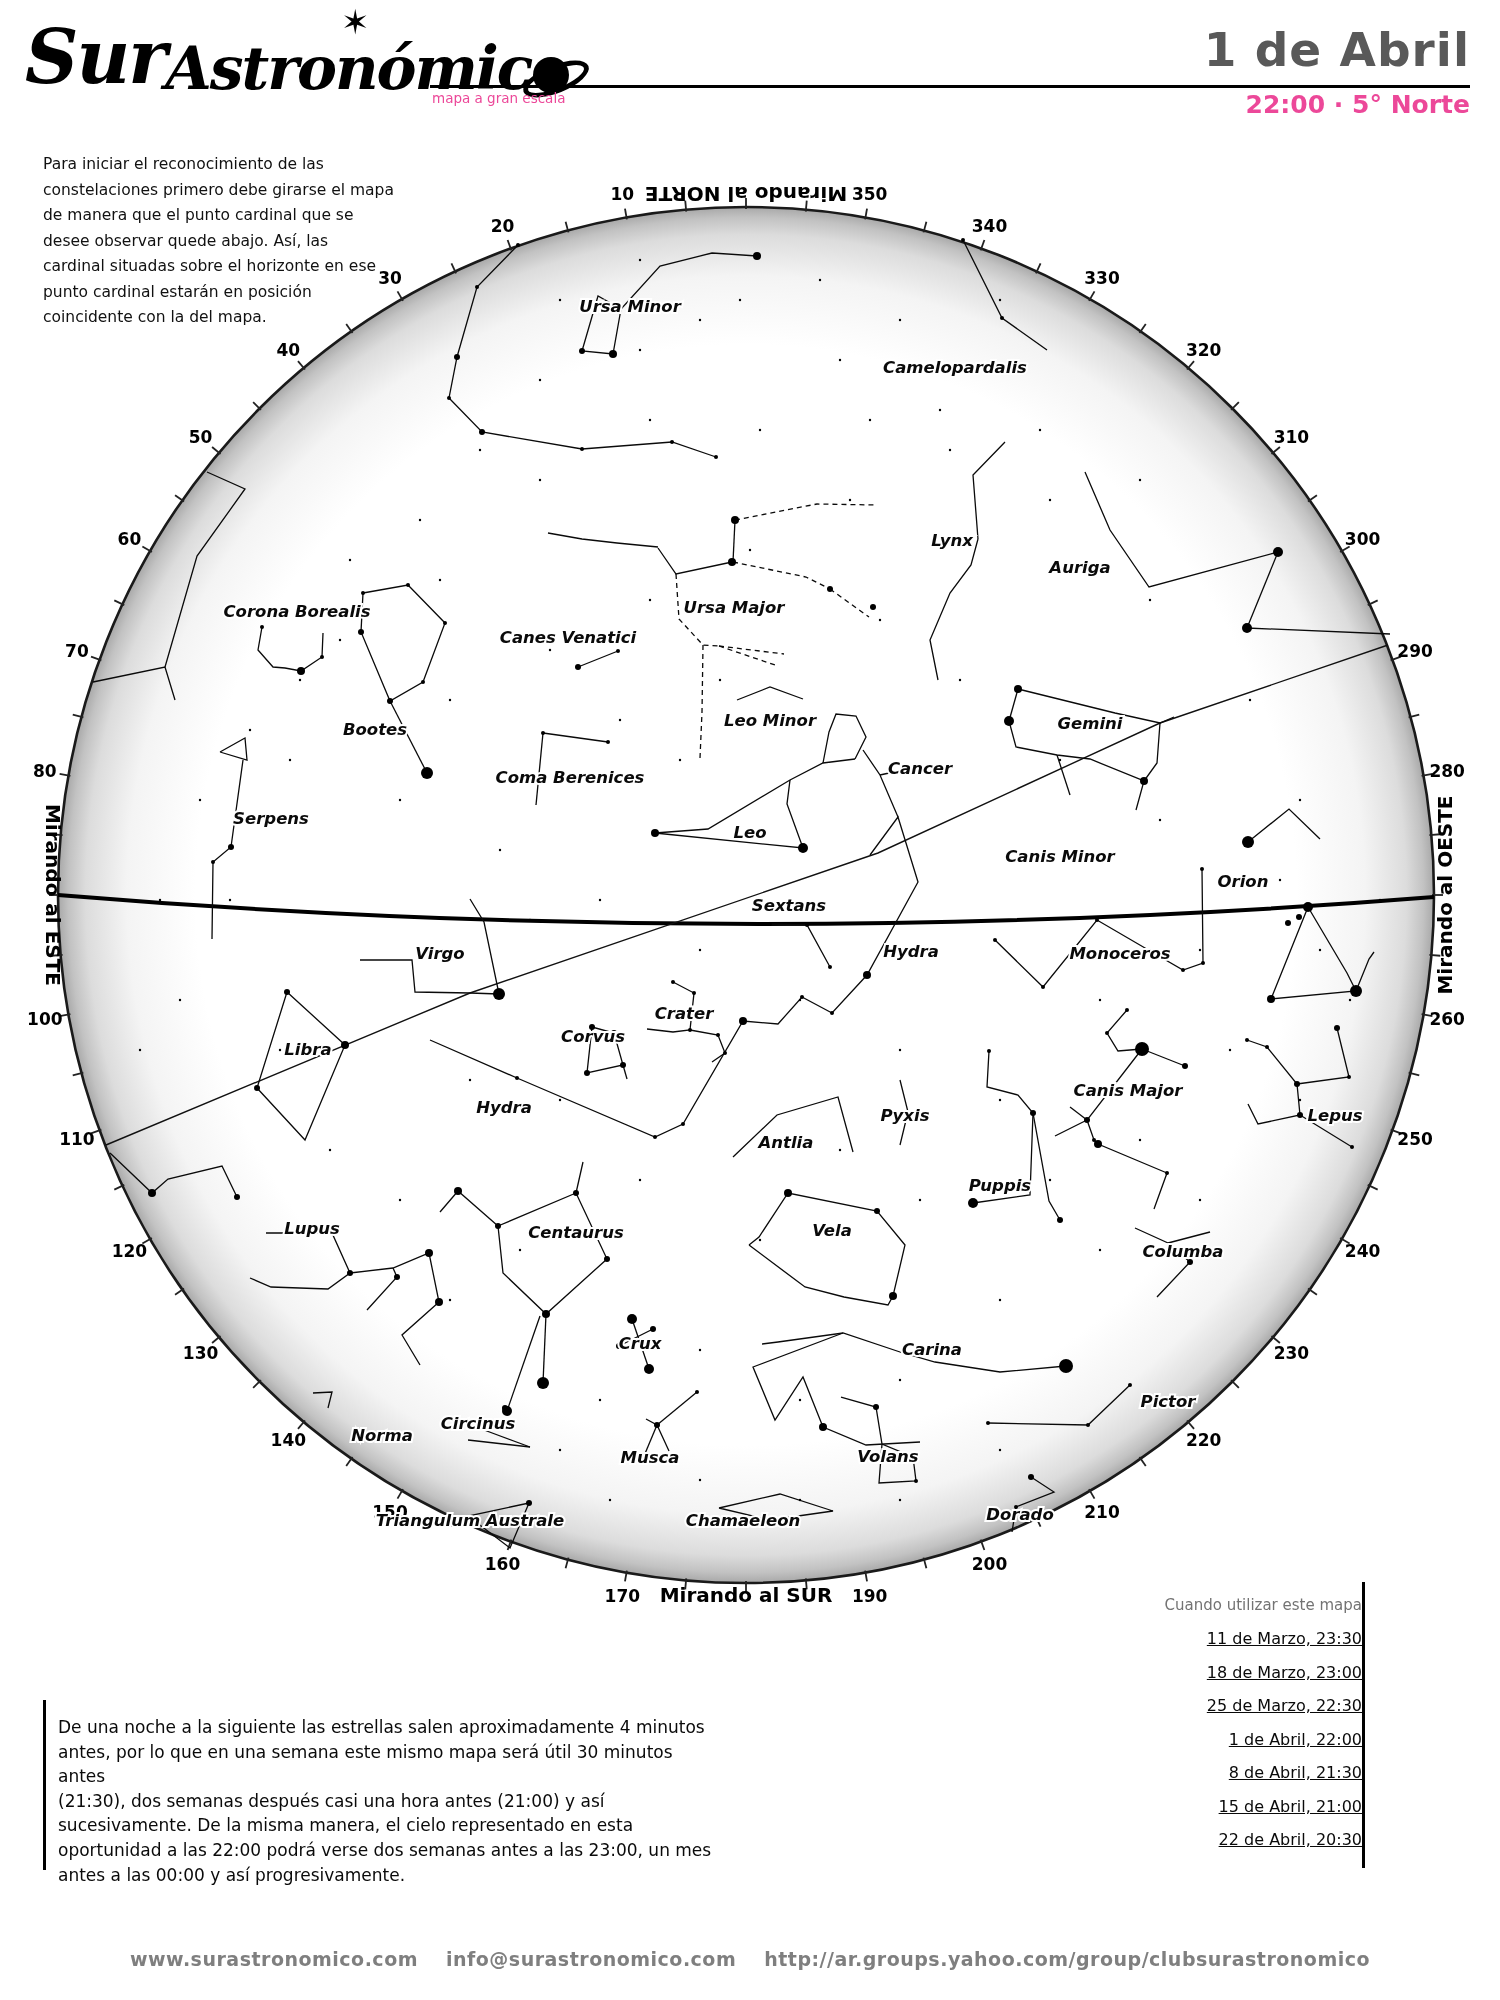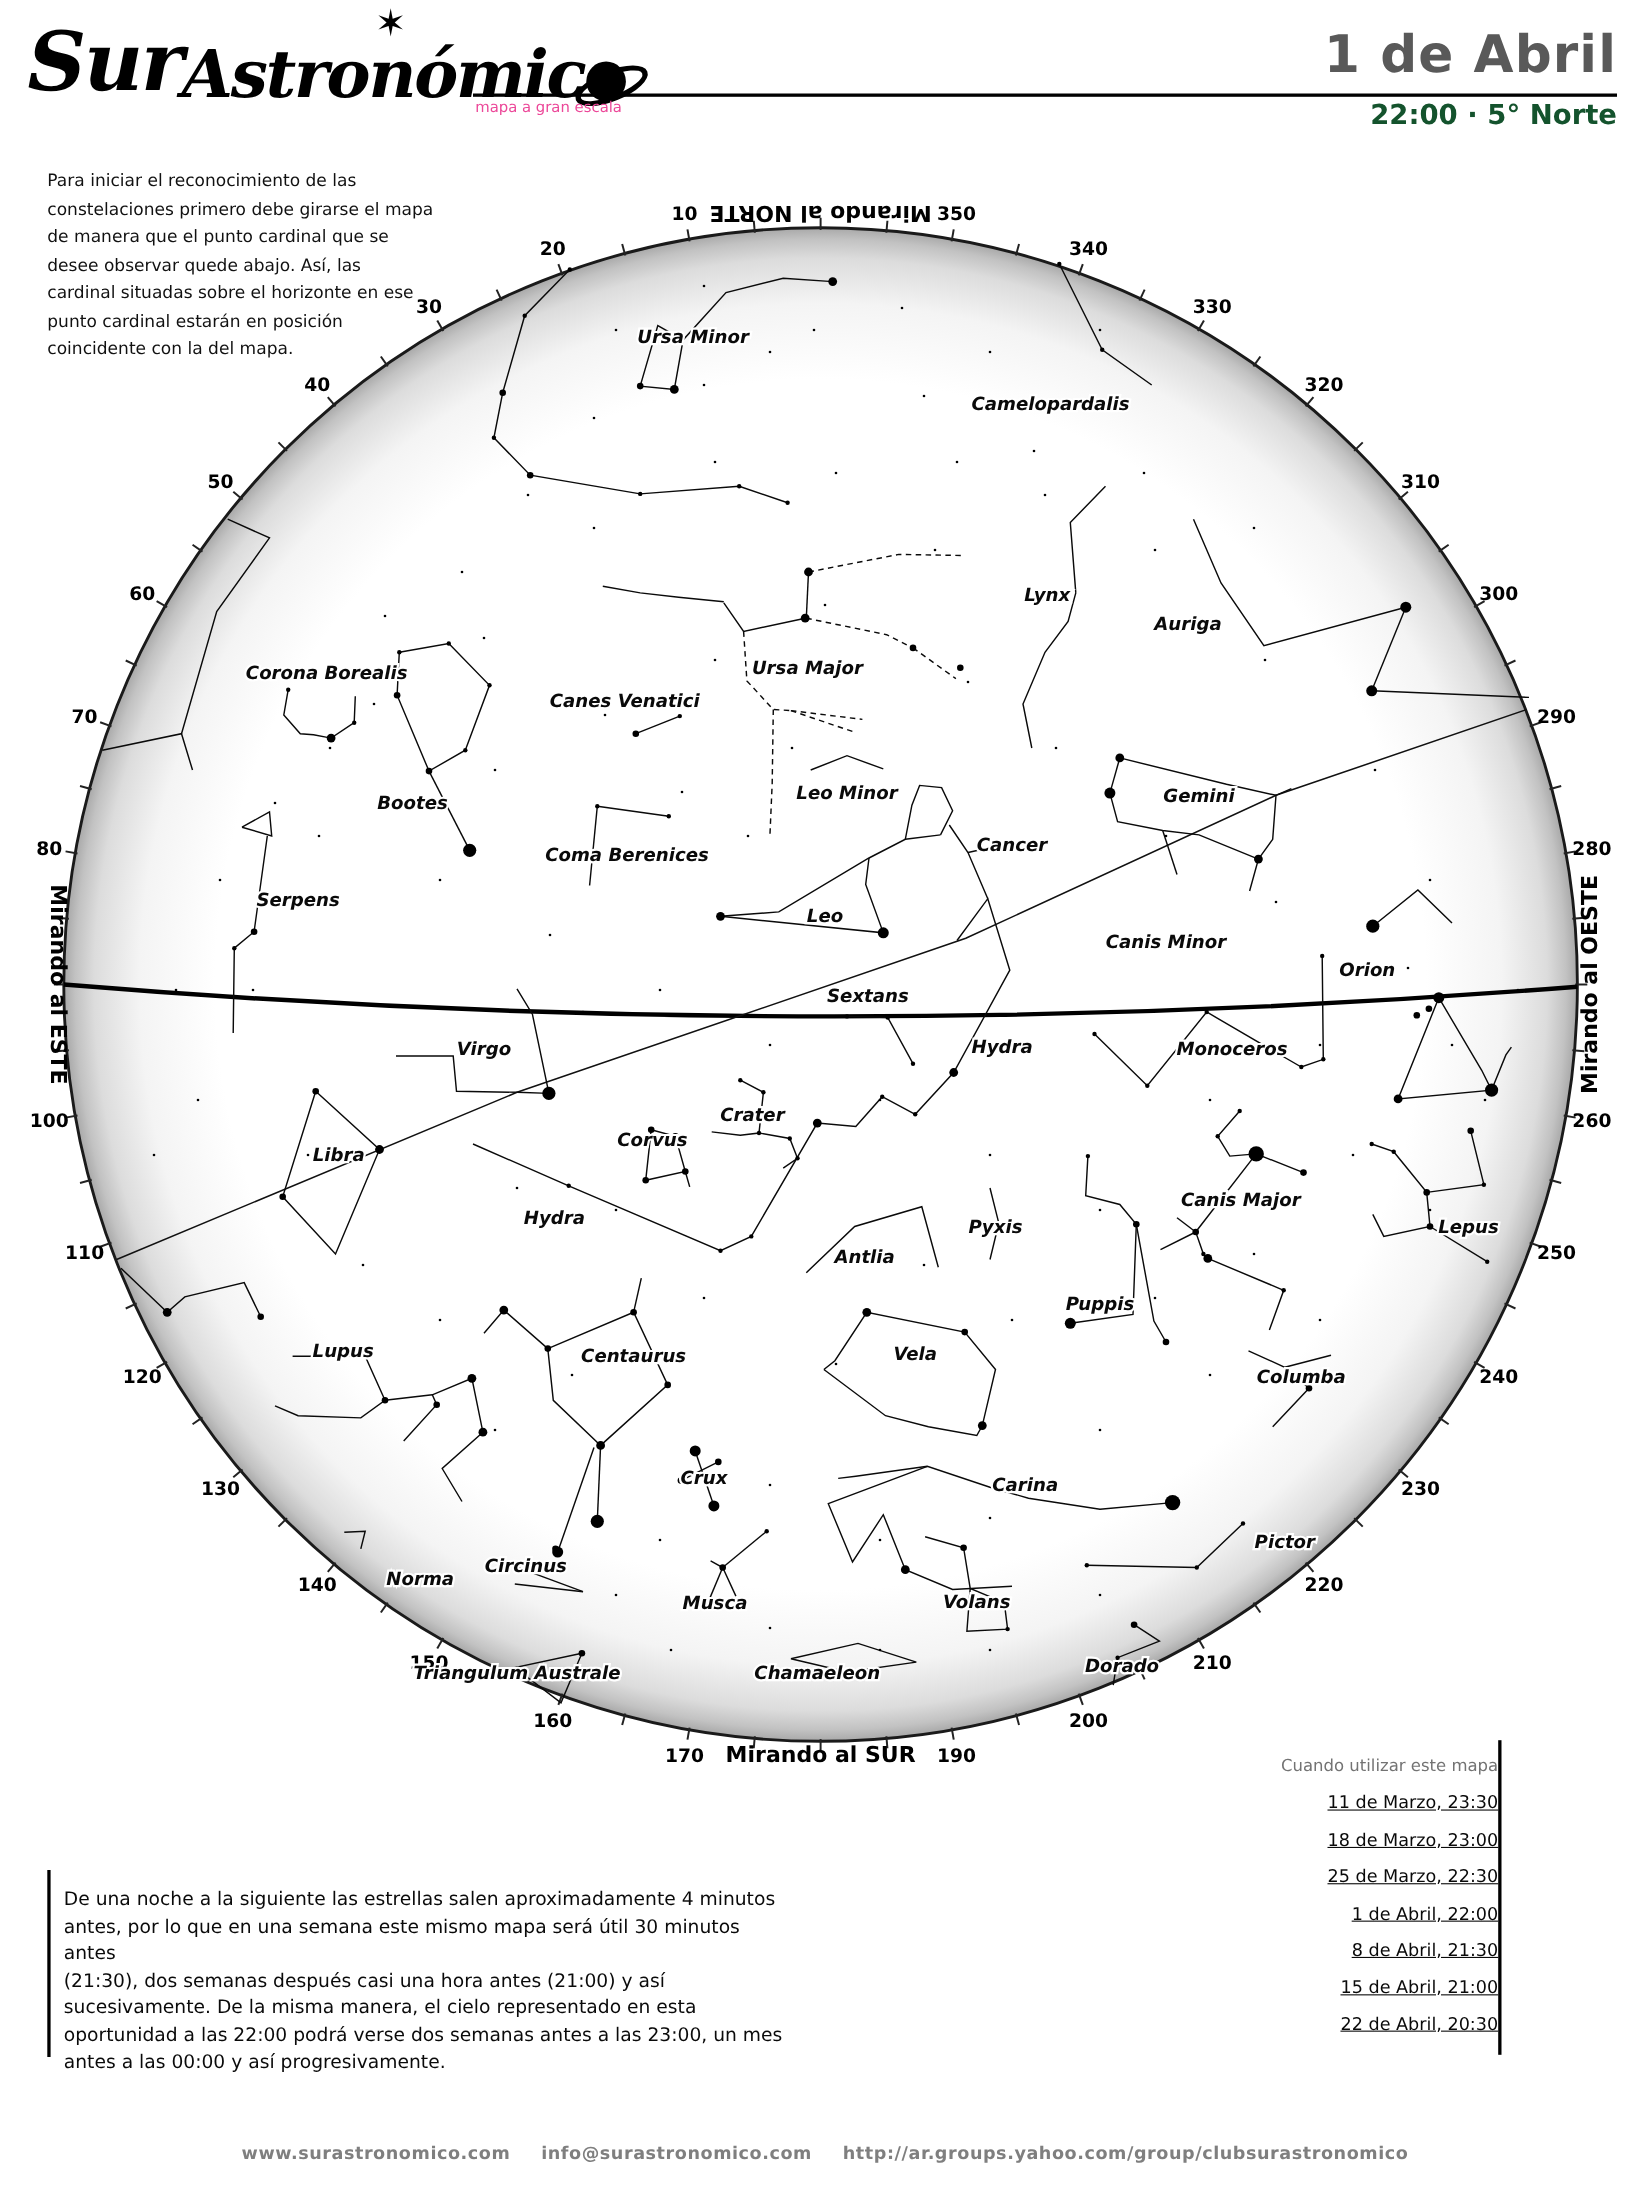--- a/index.html
+++ b/index.html
@@ -16,7 +16,7 @@
   .tagline{position:absolute;left:432px;top:90px;font-size:13.5px;color:#ec4899;font-family:"DejaVu Sans",sans-serif;}
   .head-rule{position:absolute;left:430px;right:30px;top:85px;height:3px;background:#000;}
   .date-title{position:absolute;right:30px;top:22px;font-size:47px;font-weight:bold;color:#595959;letter-spacing:1px;}
-  .time-lat{position:absolute;right:30px;top:90px;font-size:25px;font-weight:bold;color:#14532d;}
+  .time-lat{position:absolute;right:30px;top:90px;font-size:25px;font-weight:bold;color:#ec4899;}
 
   
   .intro{position:absolute;left:43px;top:152px;width:380px;font-size:15.5px;line-height:25.5px;color:#111;}

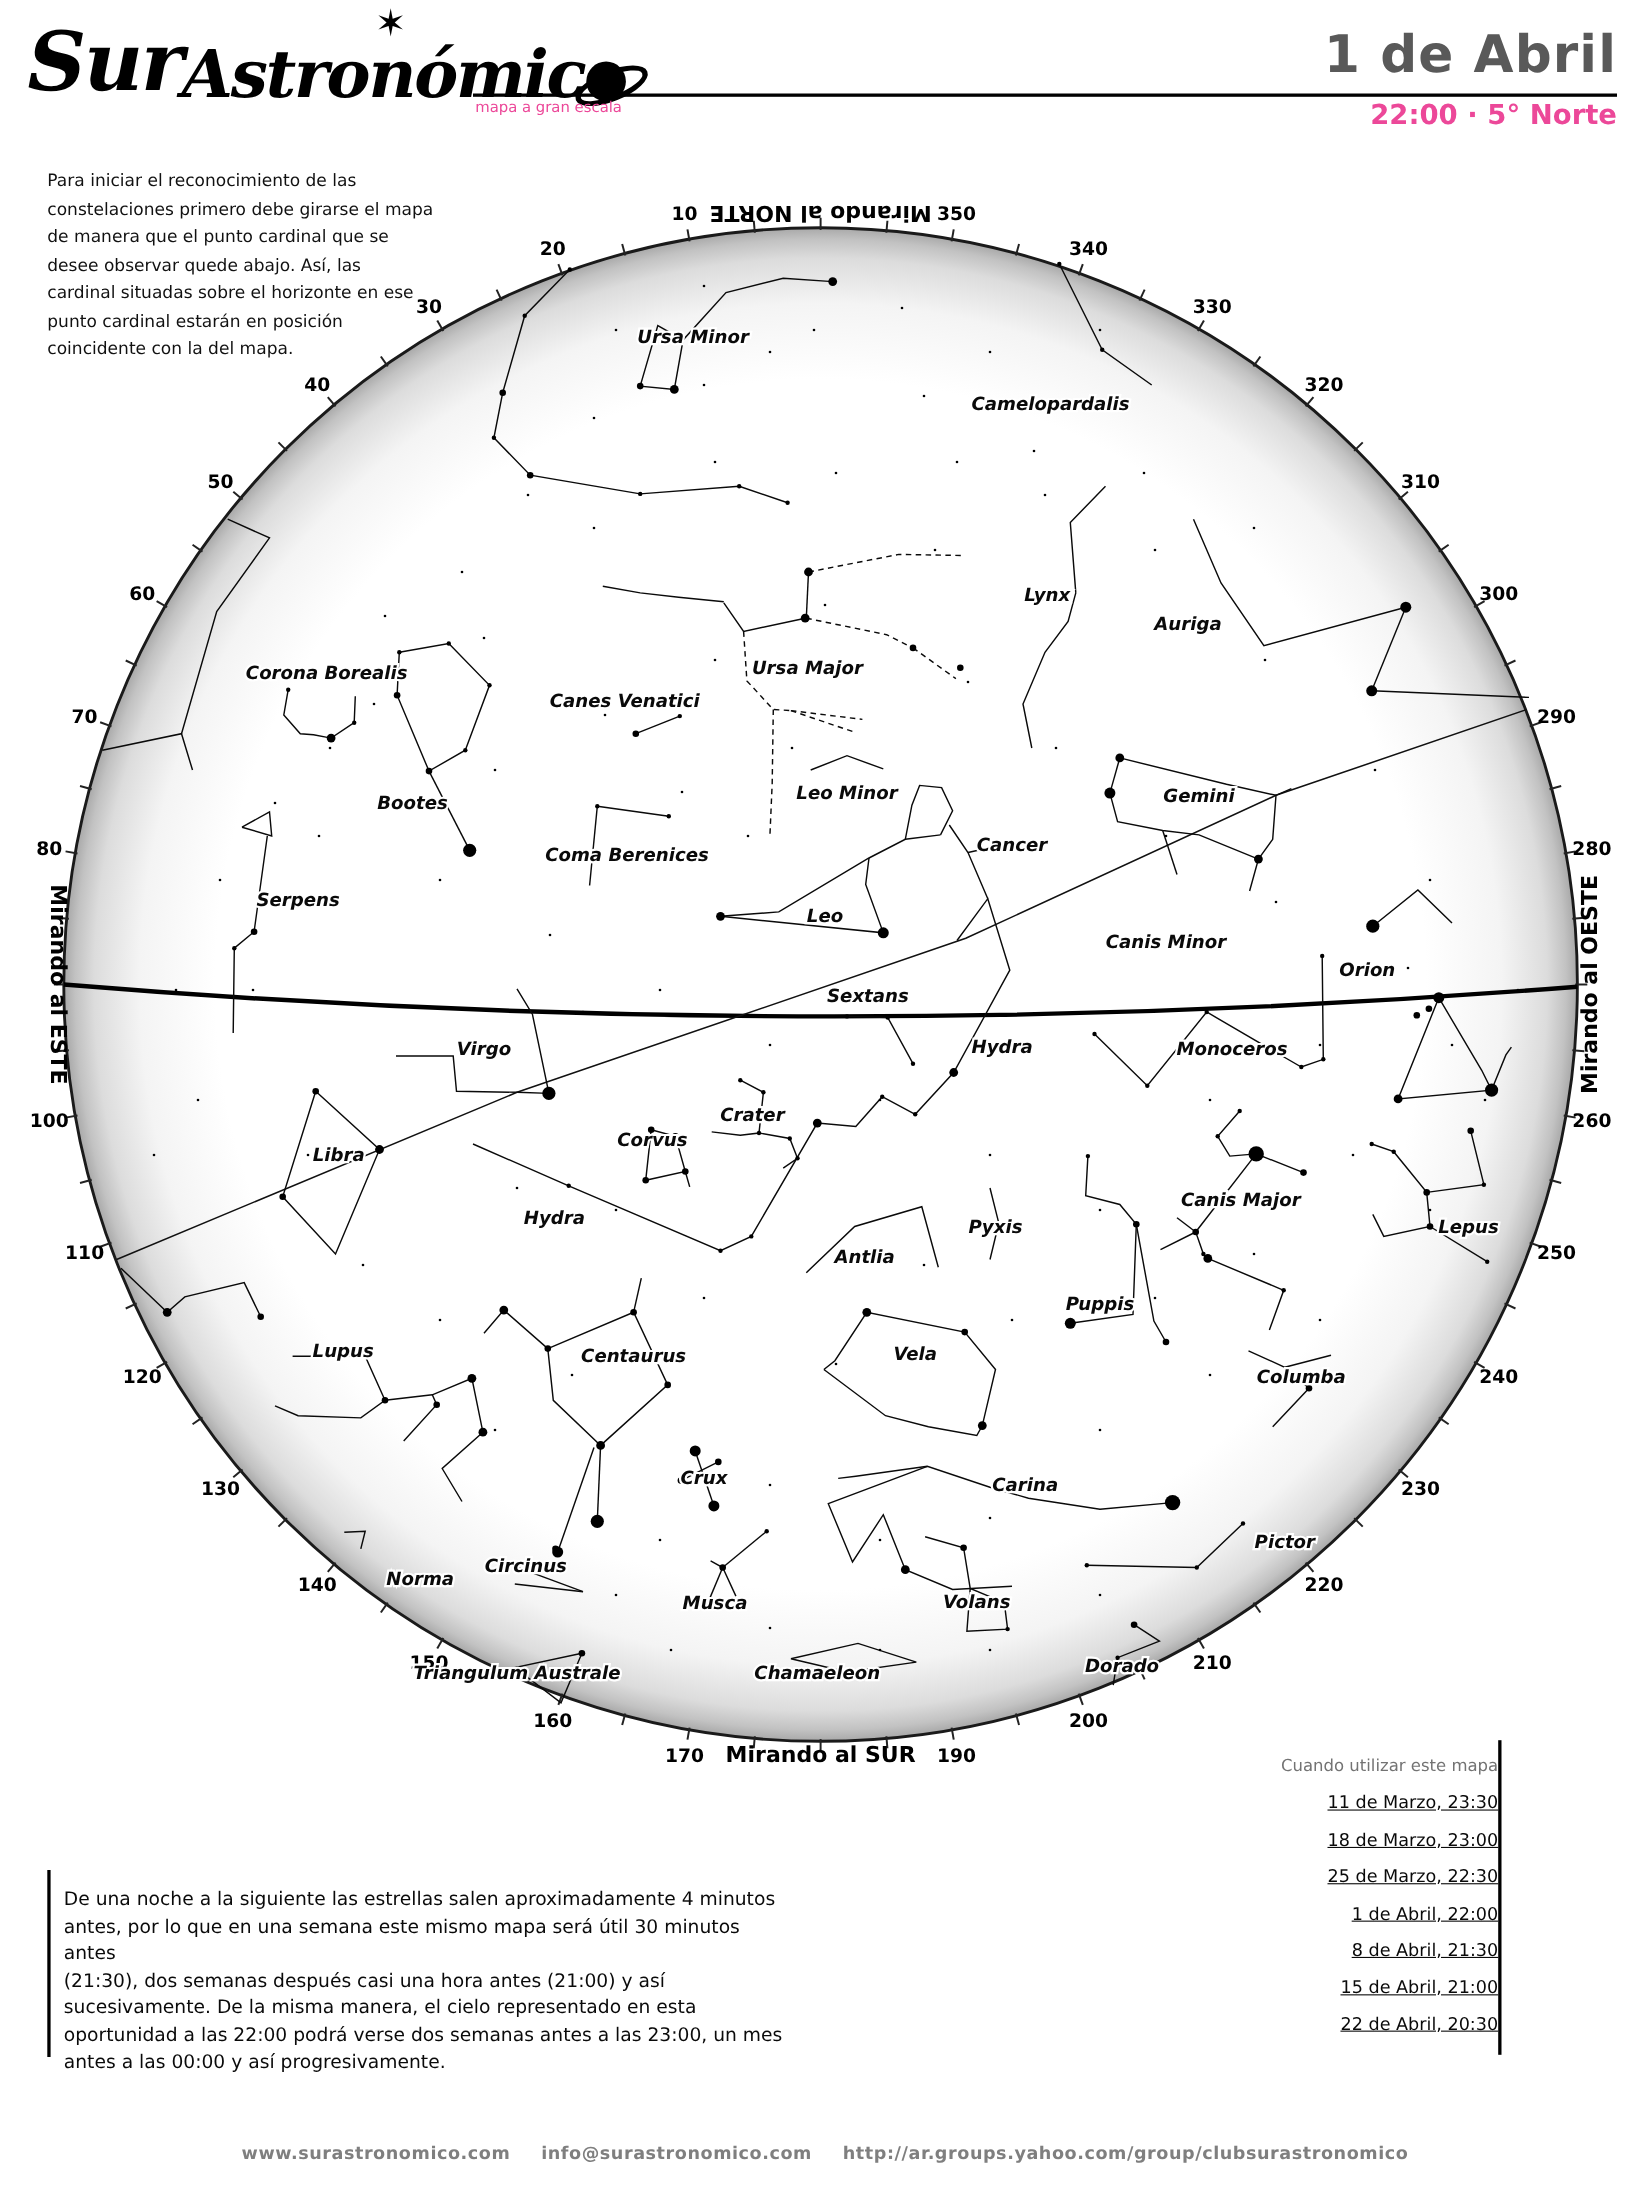--- a/index.html
+++ b/index.html
@@ -38,7 +38,7 @@
   .note{position:absolute;left:58px;top:1715px;width:660px;font-size:17px;line-height:24.6px;color:#0a0a0a;}
 
   
-  .footer{position:absolute;left:0;right:0;top:1948px;text-align:center;font-size:16px;font-weight:bold;color:#7f7f7f;letter-spacing:.5px;}
+  .footer{position:absolute;left:0;right:0;top:1948px;text-align:center;font-size:19px;font-weight:bold;color:#7f7f7f;letter-spacing:.5px;}
   .footer span{margin:0 14px;}
 </style>
 </head>

